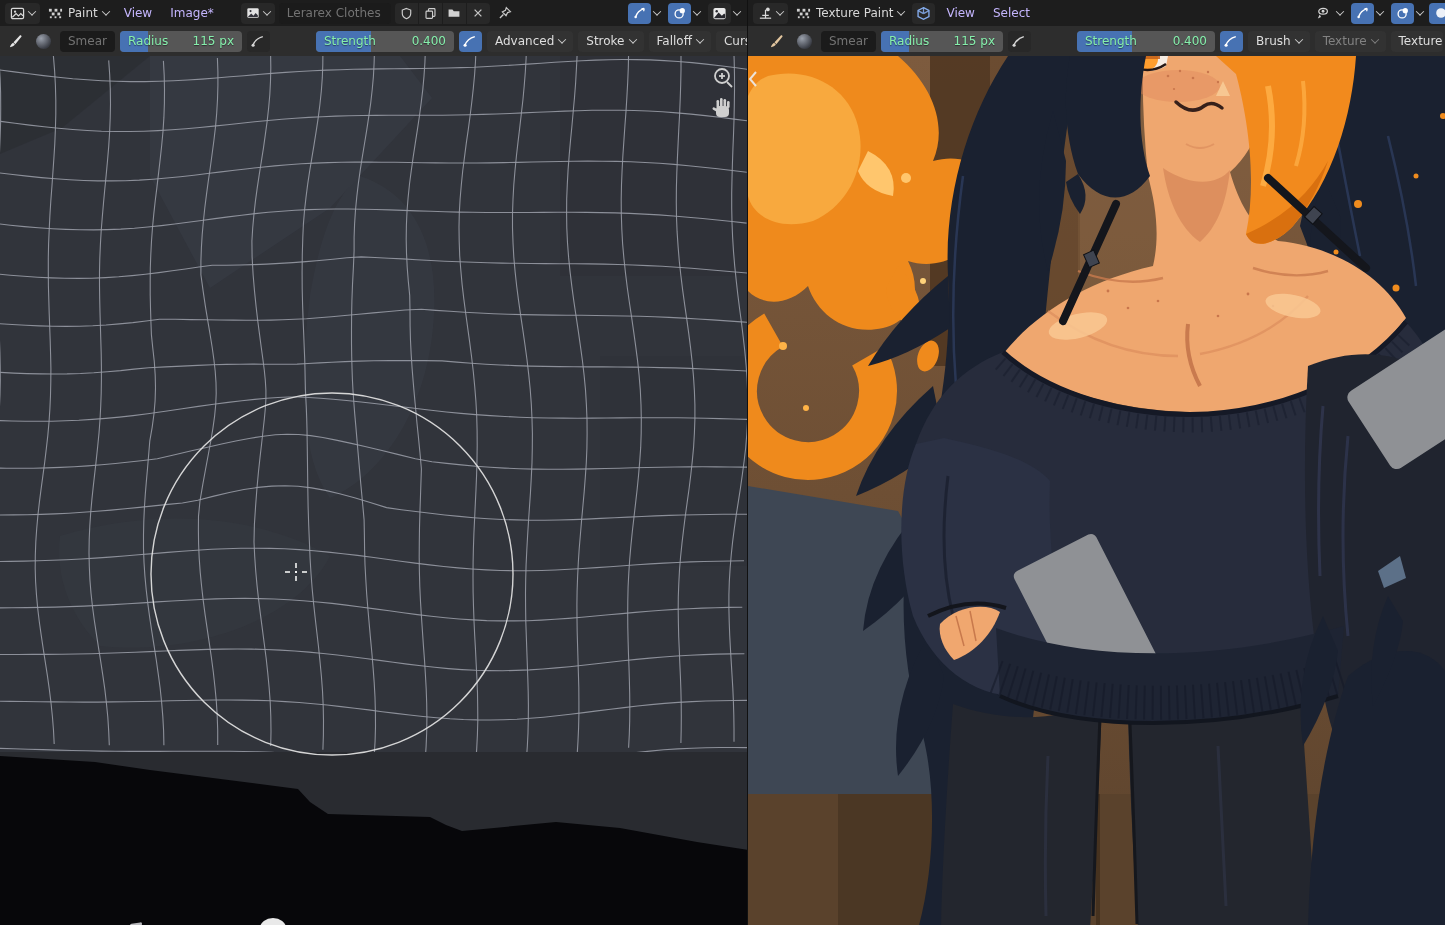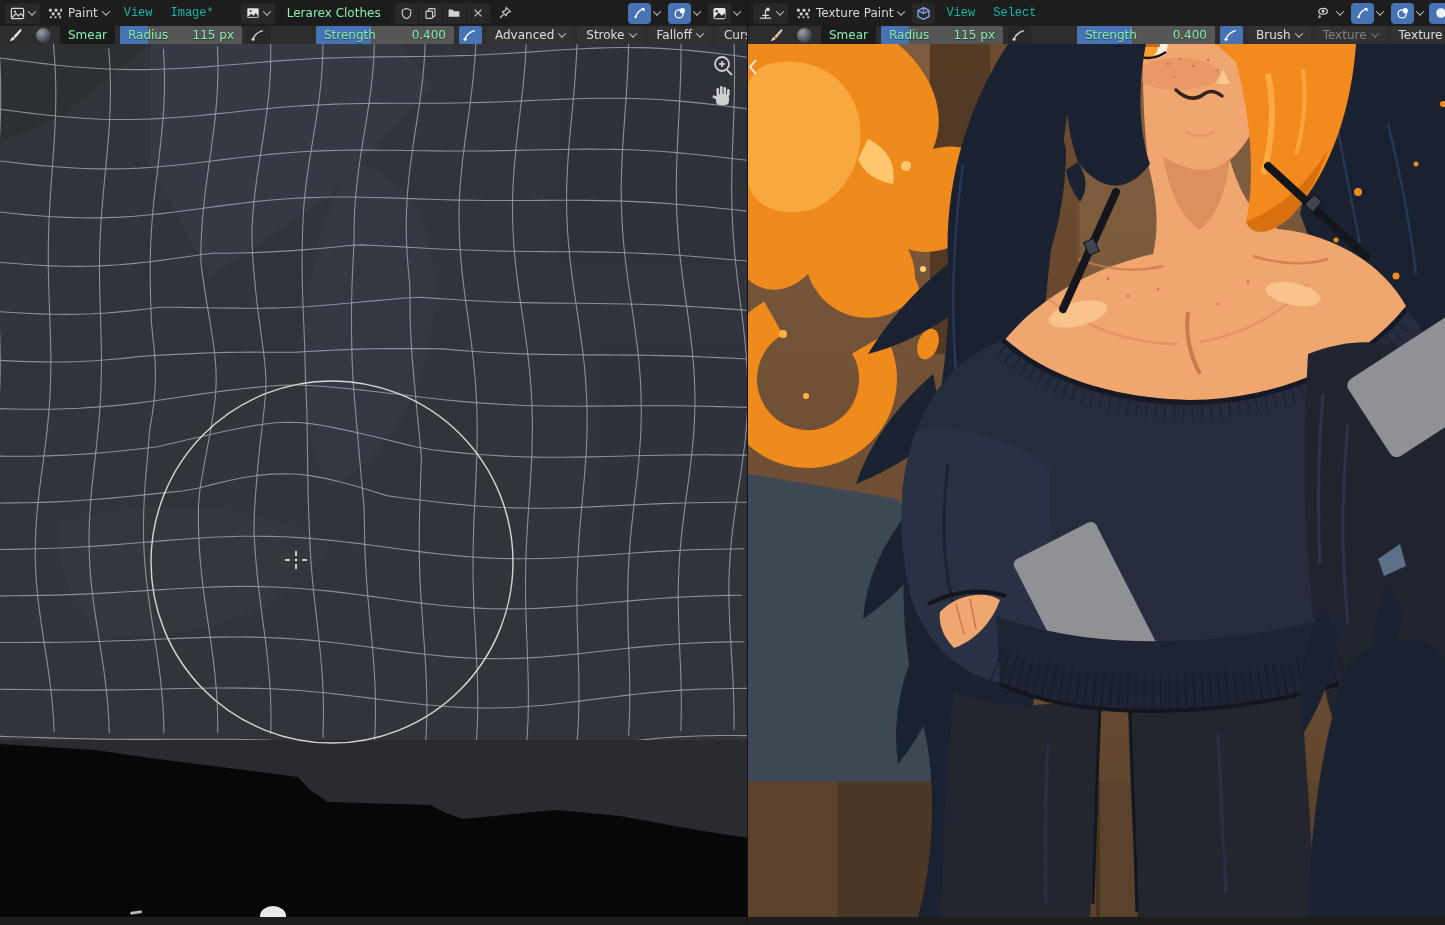--- a/index.html
+++ b/index.html
@@ -13,7 +13,7 @@
   .menubar { height:26px; background:#1d1d1d; display:flex; align-items:center; gap:4px; padding:0 5px; flex:none; white-space:nowrap; overflow:hidden; }
   .toolbar { height:18px; background:#2d2d2d; display:flex; align-items:center; gap:5px; padding:8px 4px; flex:none; white-space:nowrap; overflow:hidden; }
 
-  .menu-item { padding:0 7px; color:#14b8a6; line-height:26px; cursor:default;font-family:Liberation Mono, monospace; }
+  .menu-item { padding:0 7px; color:#c4b5fd; line-height:26px; cursor:default; }
   .raised { background:#282828; border-radius:4px; height:21px; display:flex; align-items:center; gap:4px; padding:0 5px; }
   .mode-group { display:flex; align-items:center; gap:5px; padding:0 4px; }
   .chev { width:6px; height:6px; border-right:1.6px solid #c9c9c9; border-bottom:1.6px solid #c9c9c9; transform:rotate(45deg) translate(-1px,-1px); display:inline-block; flex:none; }

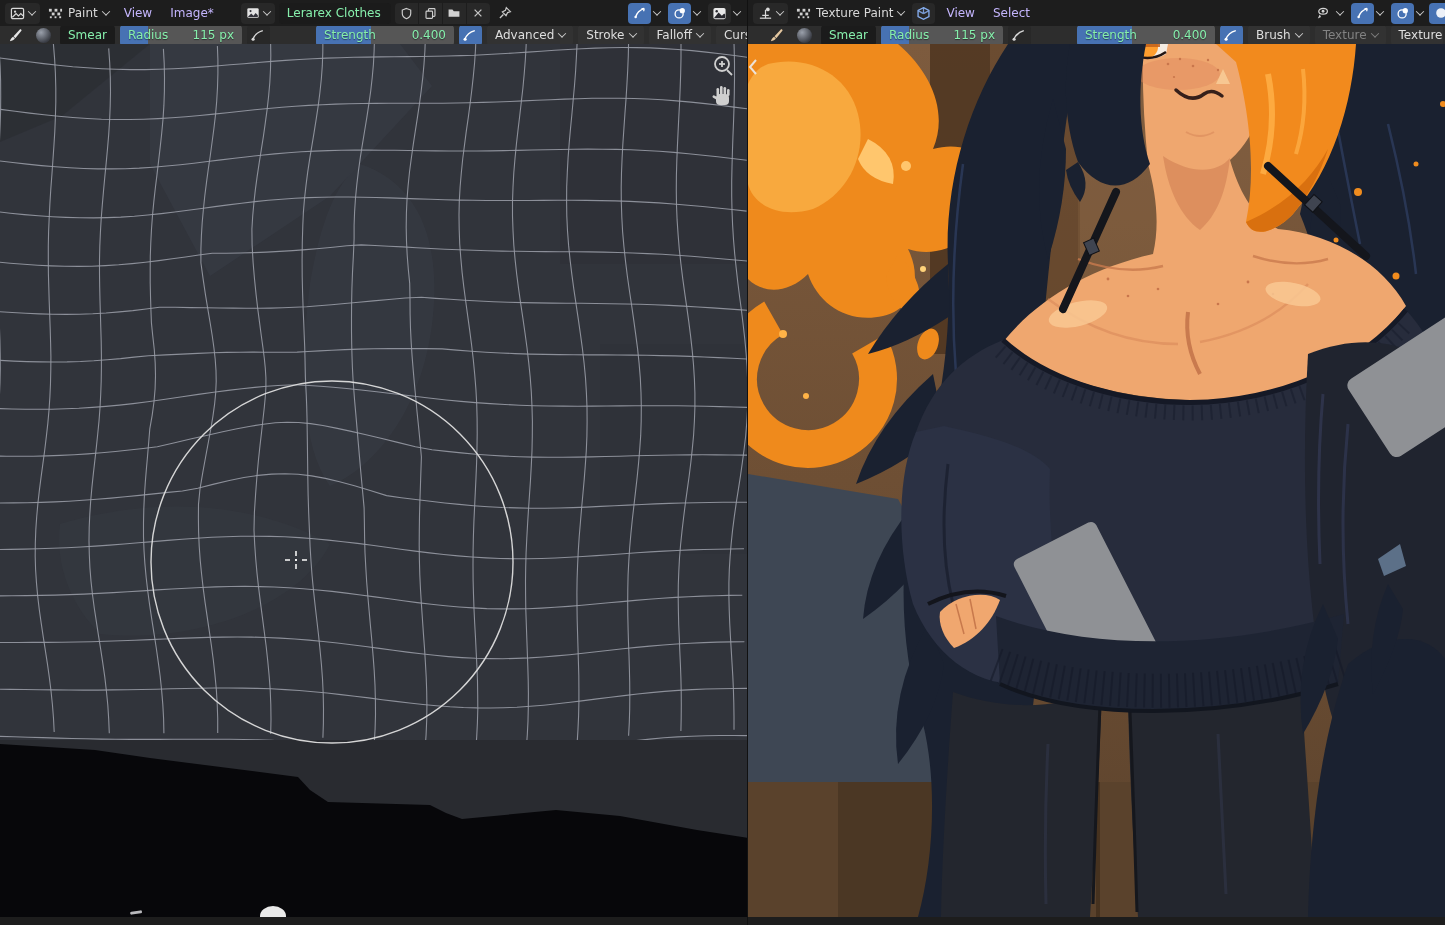--- a/index.html
+++ b/index.html
@@ -19,7 +19,7 @@
   .chev { width:6px; height:6px; border-right:1.6px solid #c9c9c9; border-bottom:1.6px solid #c9c9c9; transform:rotate(45deg) translate(-1px,-1px); display:inline-block; flex:none; }
   .chev.dim { border-color:#7e7e7e; }
 
-  .field { background:#1b1b1b; border-radius:4px; height:21px; display:flex; align-items:center; padding:0 8px; color:#86efac; }
+  .field { background:#1b1b1b; border-radius:4px; height:21px; display:flex; align-items:center; padding:0 8px; color:#737373; }
   .name-field { width:112px; }
   .brush-field { width:122px; }
 

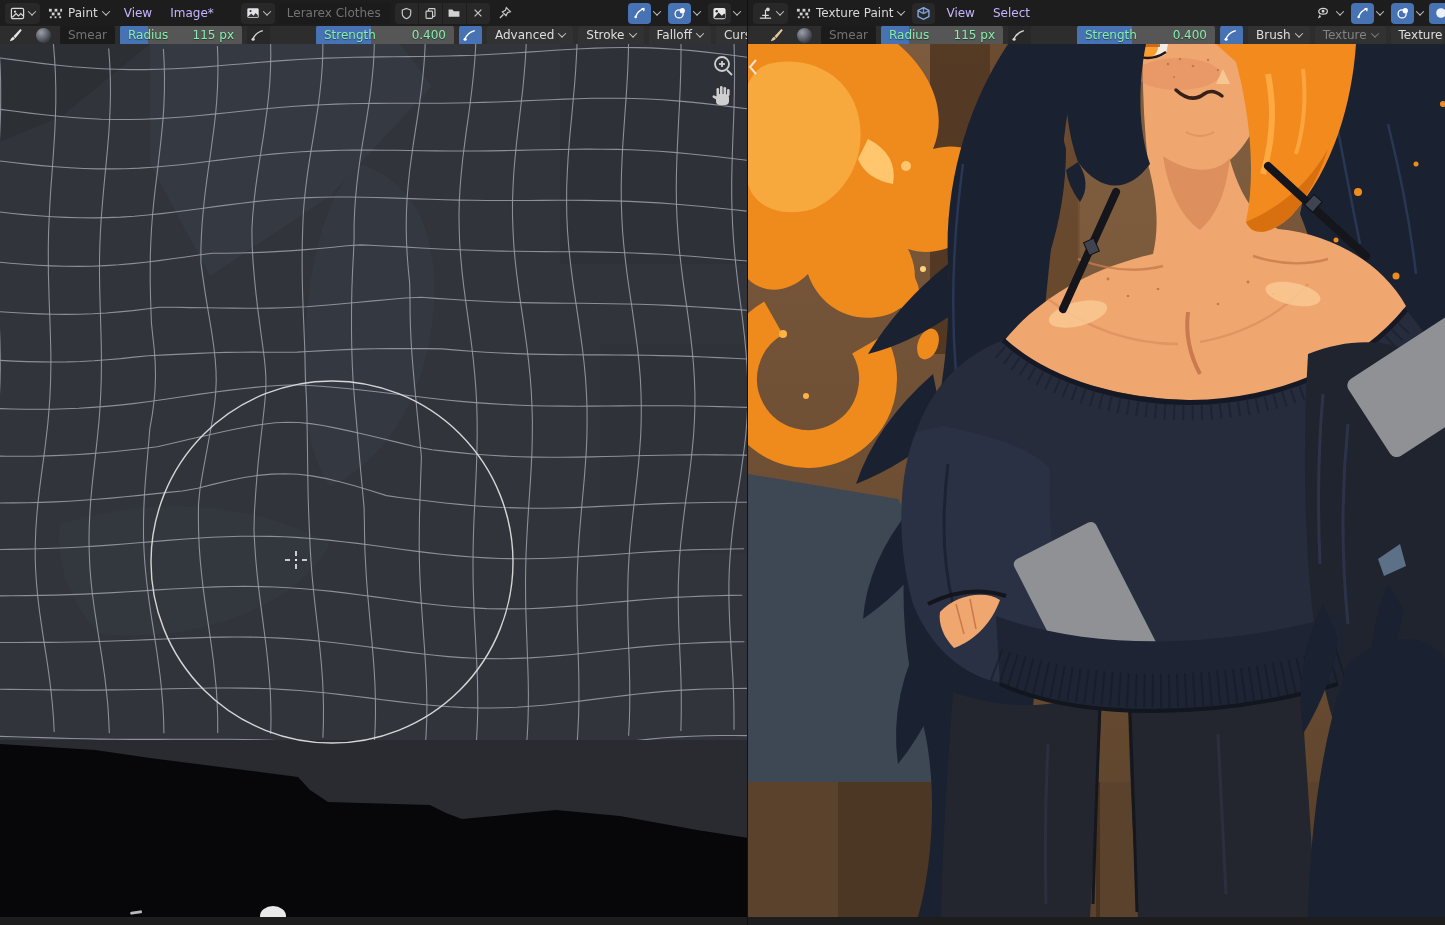--- a/index.html
+++ b/index.html
@@ -11,7 +11,7 @@
   #panel-right { left:748px; width:697px; }
 
   .menubar { height:26px; background:#1d1d1d; display:flex; align-items:center; gap:4px; padding:0 5px; flex:none; white-space:nowrap; overflow:hidden; }
-  .toolbar { height:18px; background:#2d2d2d; display:flex; align-items:center; gap:5px; padding:8px 4px; flex:none; white-space:nowrap; overflow:hidden; }
+  .toolbar { height:30px; background:#2d2d2d; display:flex; align-items:center; gap:5px; padding:8px 4px; flex:none; white-space:nowrap; overflow:hidden; }
 
   .menu-item { padding:0 7px; color:#c4b5fd; line-height:26px; cursor:default; }
   .raised { background:#282828; border-radius:4px; height:21px; display:flex; align-items:center; gap:4px; padding:0 5px; }

